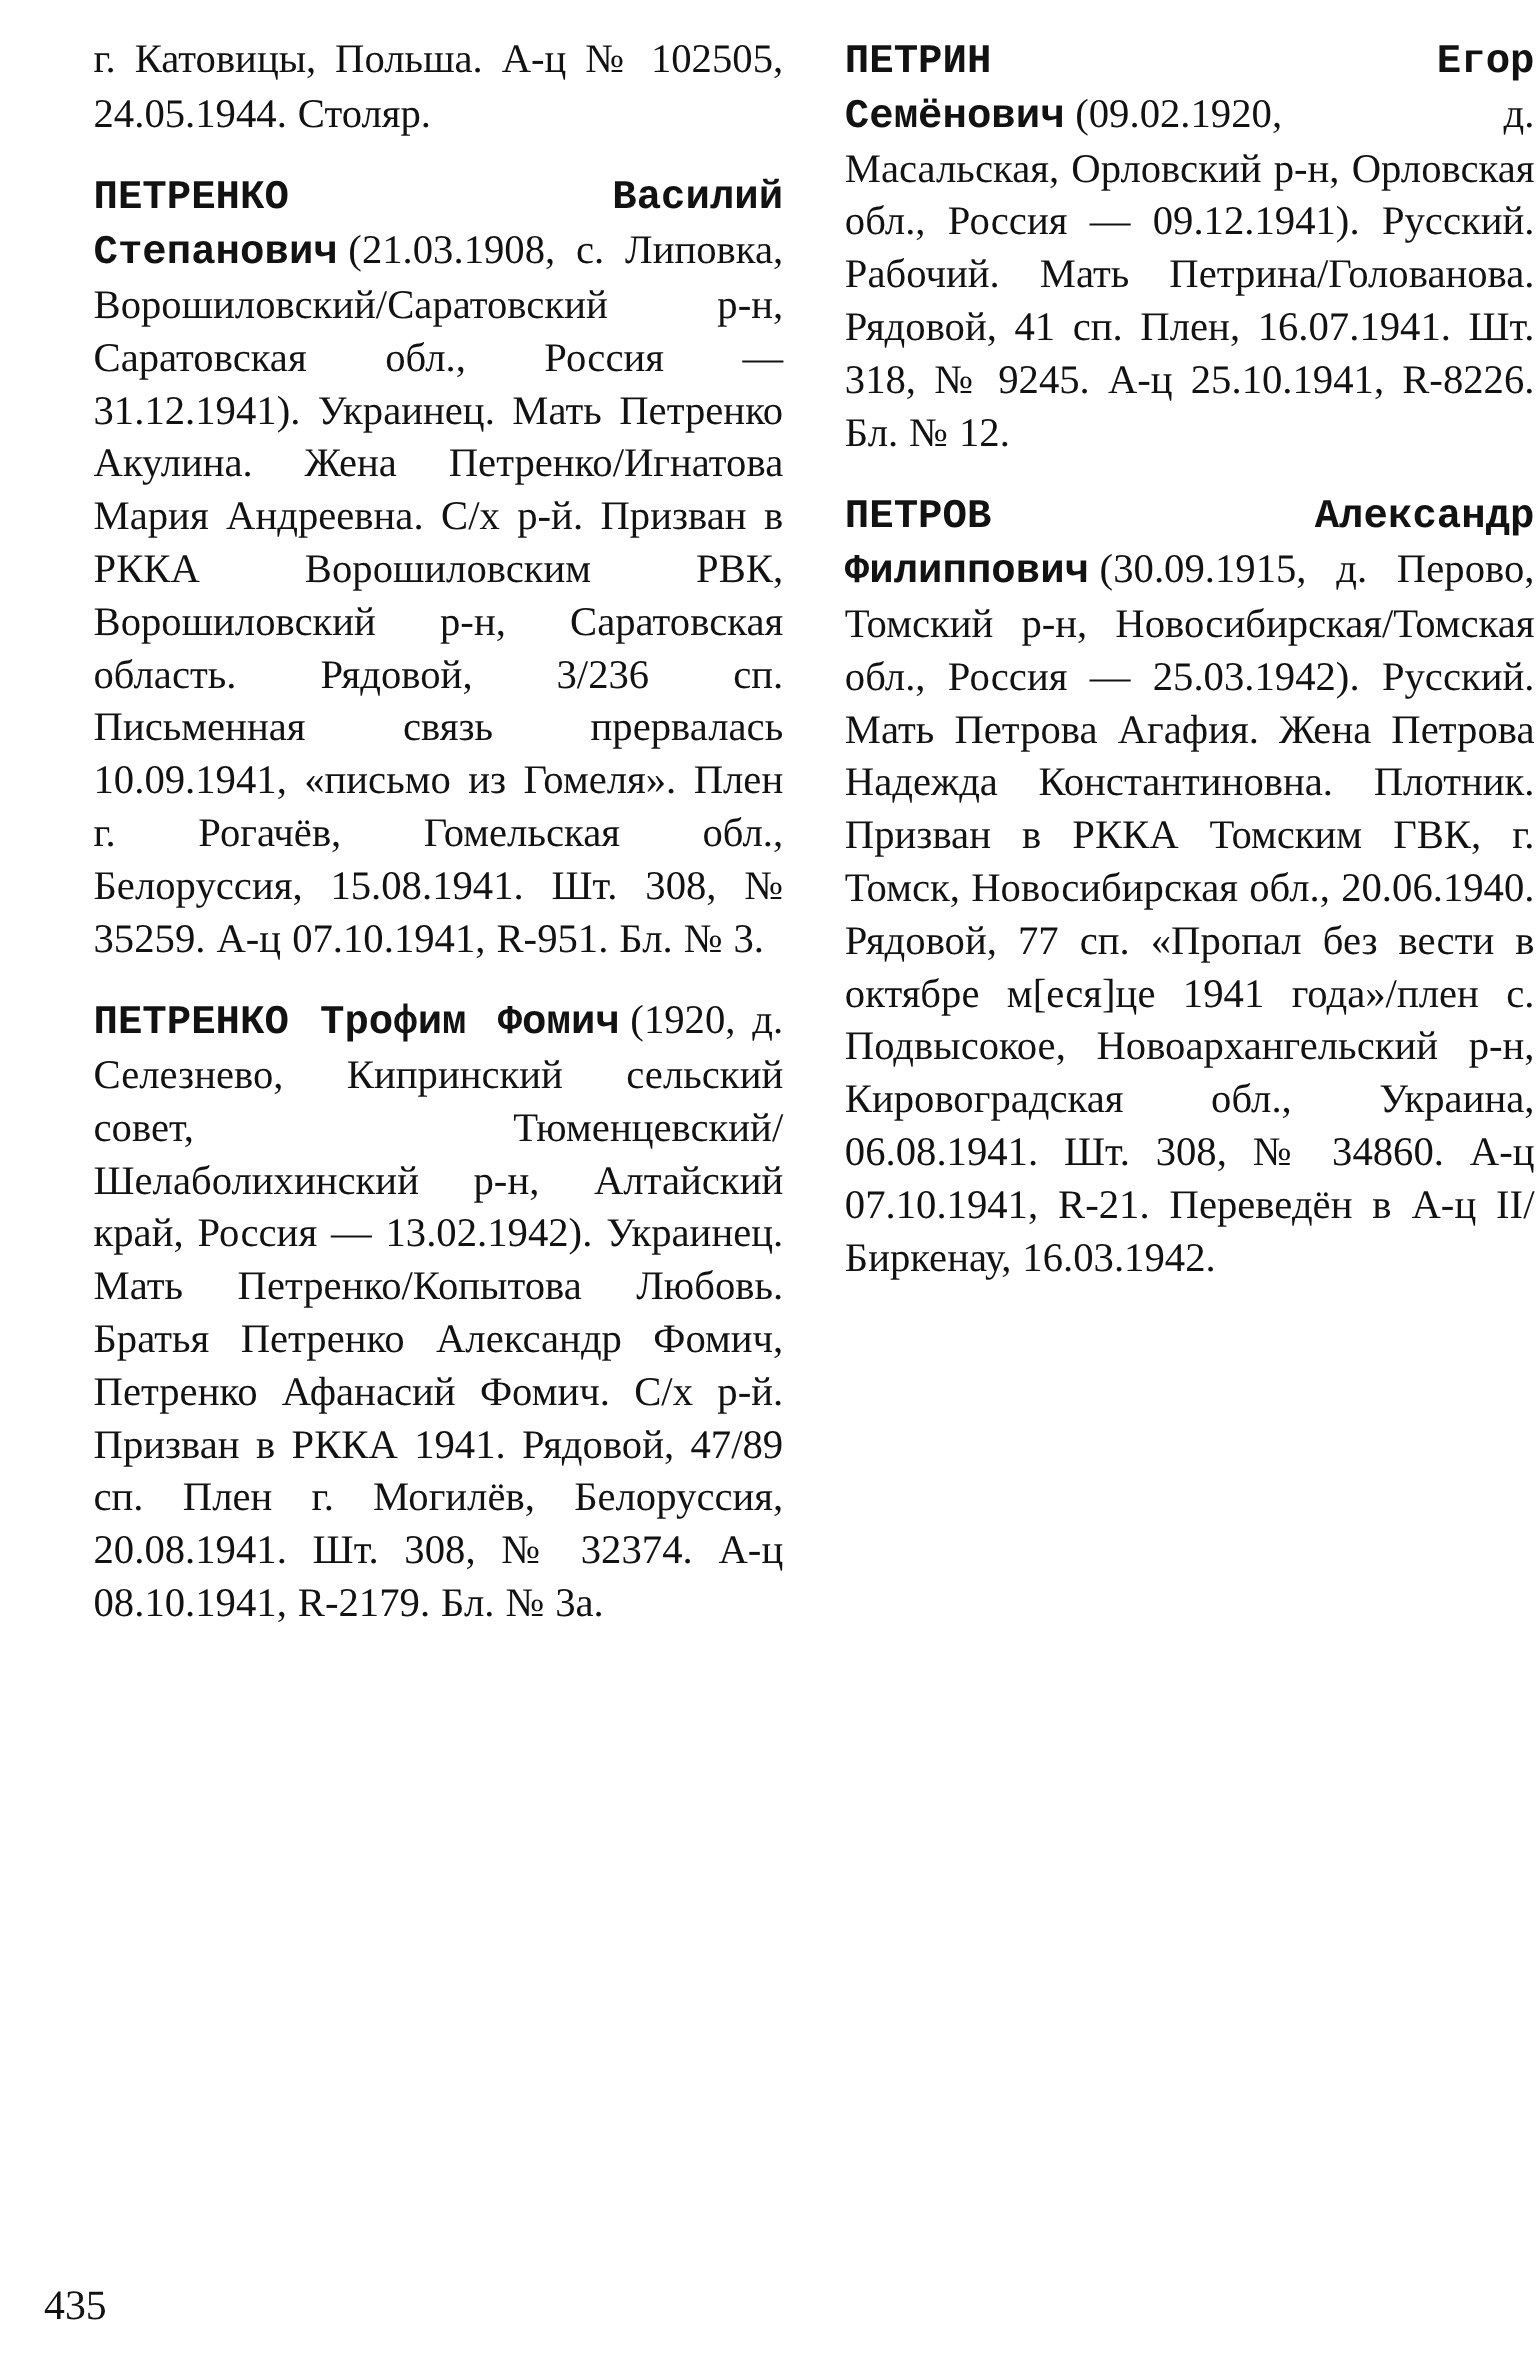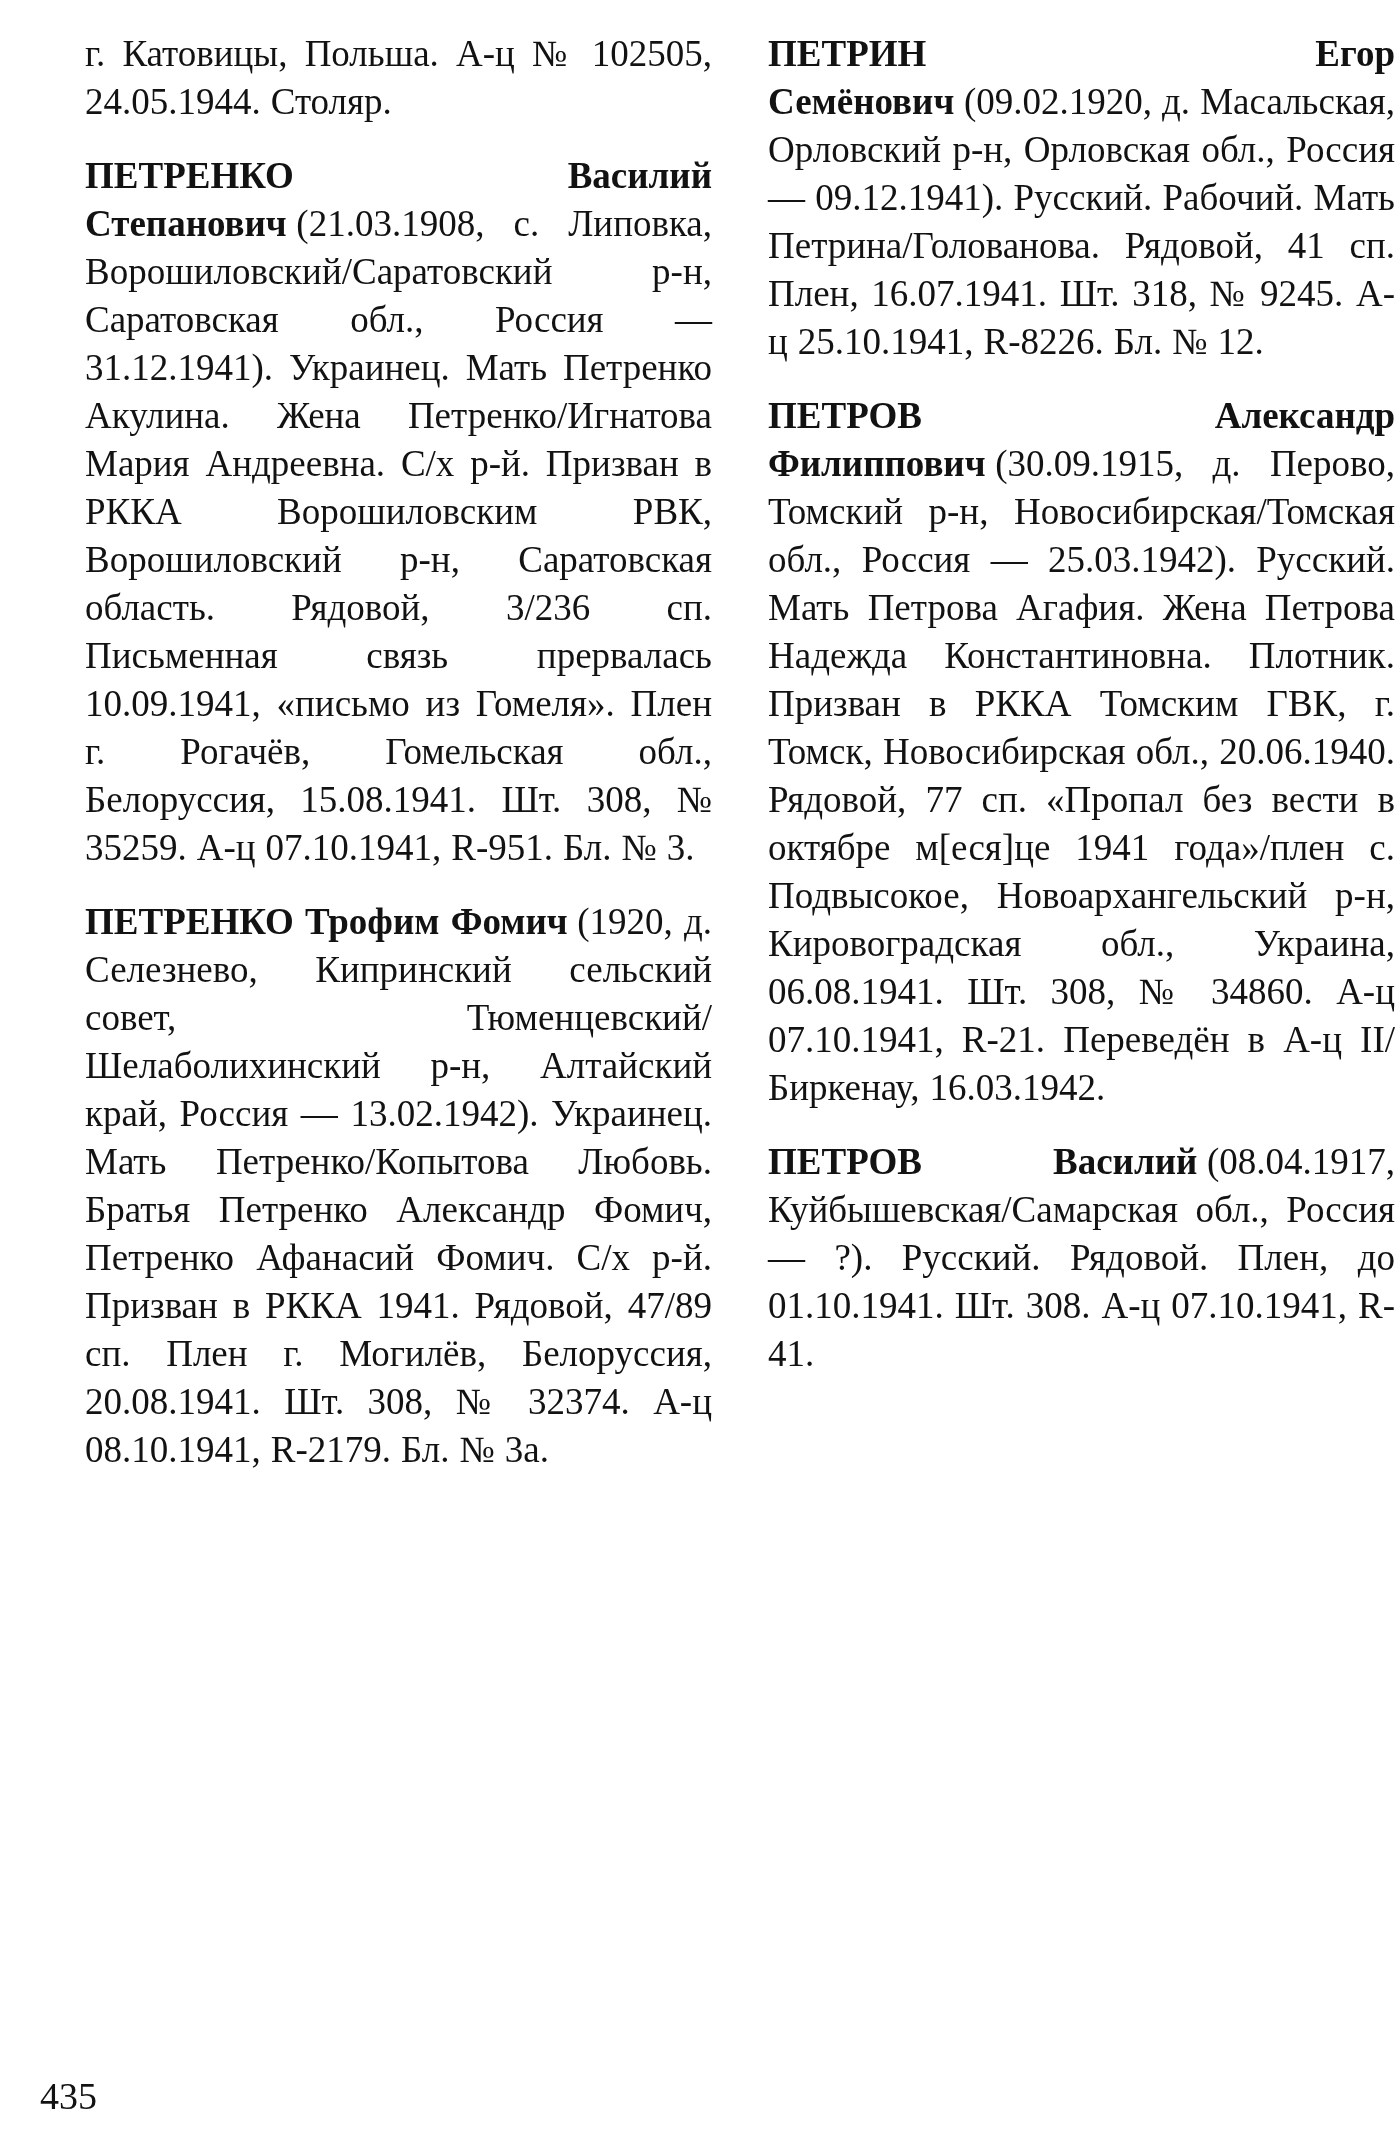--- a/index.html
+++ b/index.html
@@ -41,6 +41,7 @@
   }
   .entry-name {
     font-weight: 700;
+    font-family: Liberation Mono, monospace;
   }
   .entry-name:not(:empty) {
     margin-right: 0.26em;

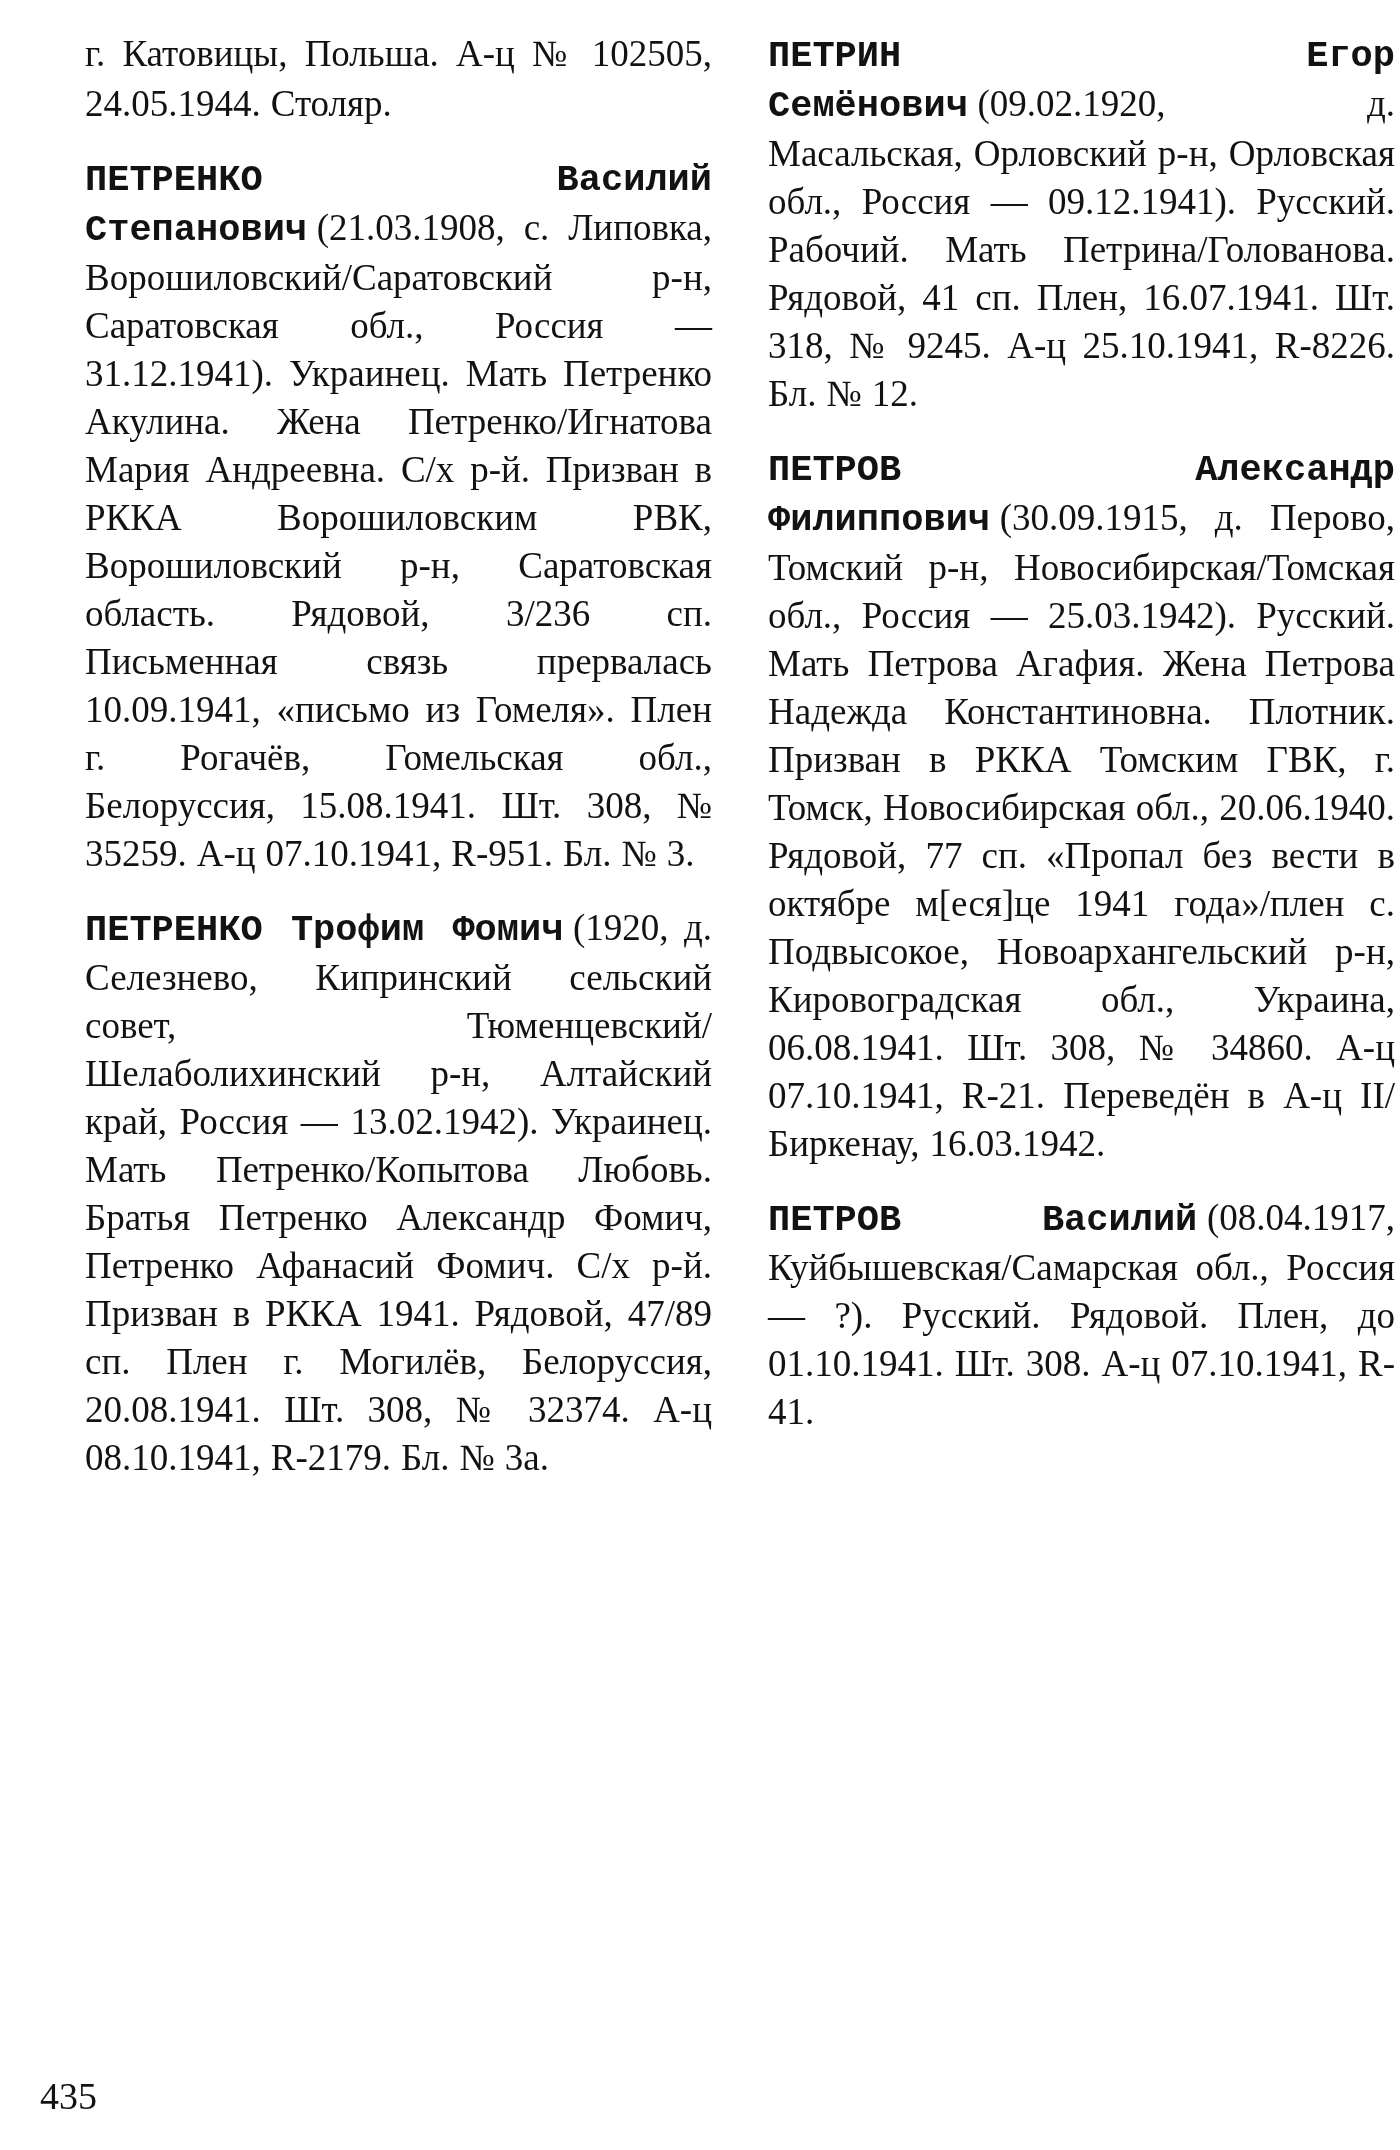--- a/index.html
+++ b/index.html
@@ -77,7 +77,6 @@
       <p class="entry"><b class="entry-name">ПЕТРОВ Александр Филиппович</b><span class="entry-body">(30.09.1915, д. Перово, Томский р-н, Новосибирская/Томская обл., Россия — 25.03.1942). Русский. Мать Петрова Агафия. Жена Петрова Надежда Константиновна. Плотник. Призван в РККА Томским ГВК, г. Томск, Новосибирская обл., 20.06.1940. Рядовой, 77 сп. «Пропал без вести в октябре м[еся]це 1941 года»/плен с. Подвысокое, Новоархангельский р-н, Кировоградская обл., Украина, 06.08.1941. Шт. 308, № 34860. А-ц 07.10.1941, R-21. Переведён в А-ц II/Биркенау, 16.03.1942.</span></p>
 
 
-      <p class="entry"><b class="entry-name">ПЕТРОВ Василий</b><span class="entry-body">(08.04.1917, Куйбышевская/Самарская обл., Россия — ?). Русский. Рядовой. Плен, до 01.10.1941. Шт. 308. А-ц 07.10.1941, R-41.</span></p>
     </div>
 
   </div>

